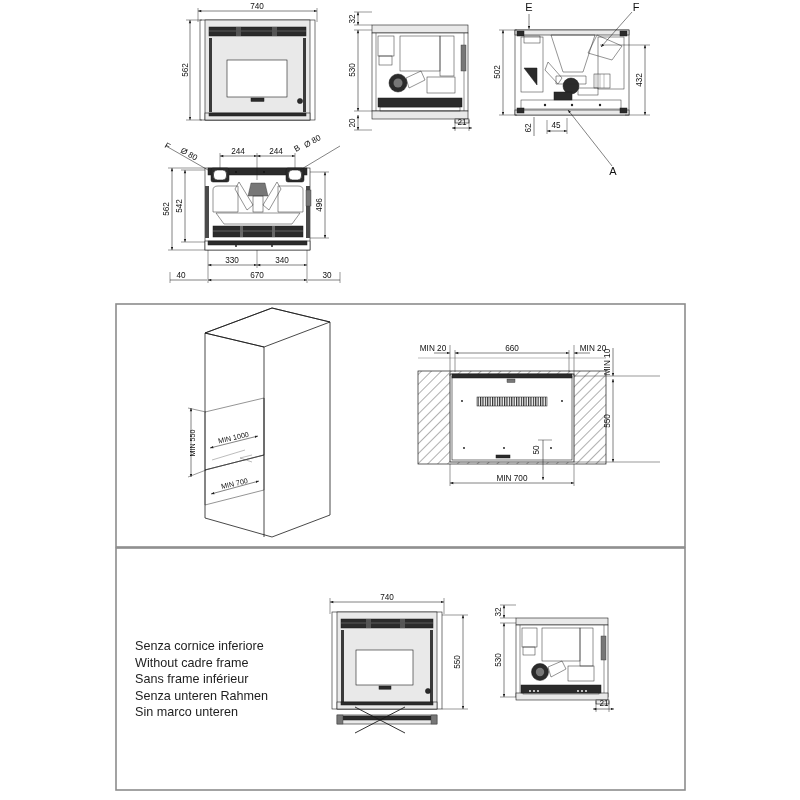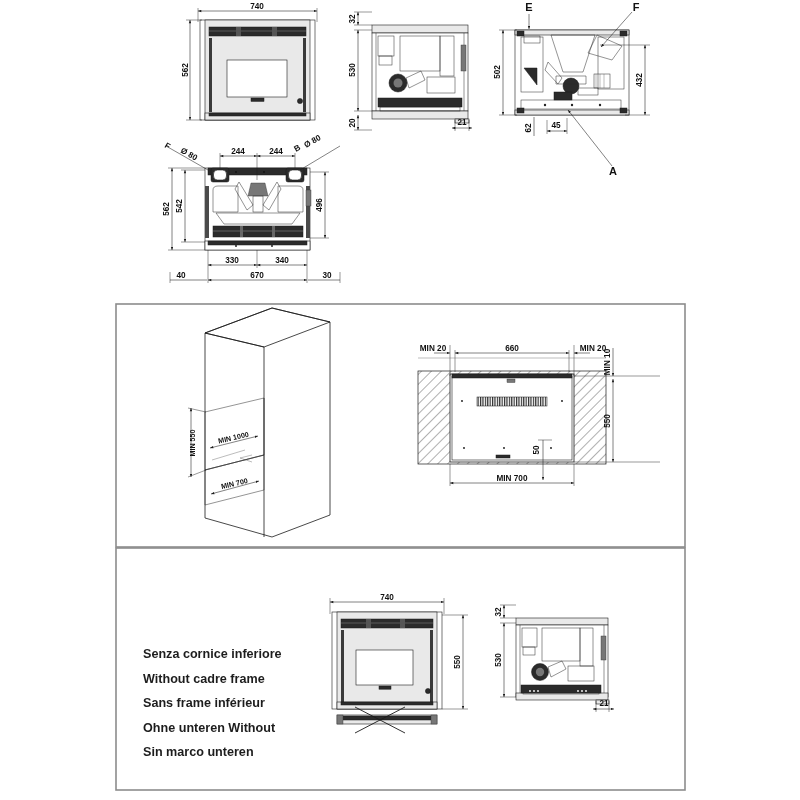--- a/index.html
+++ b/index.html
@@ -9,7 +9,7 @@
     font-family:"Liberation Sans","DejaVu Sans",sans-serif;
     color:#1a1a1a;
   }
-  .stage{position:absolute;left:0;top:0;width:800px;height:680px;font-weight:bold;}
+  .stage{position:absolute;left:0;top:0;width:800px;height:680px;}
   svg.dwg{position:absolute;left:0;top:0;width:800px;height:800px;}
   .dim{font-family:"Liberation Sans","DejaVu Sans",sans-serif;font-size:8.2px;fill:#111;}
   .dim-sm{font-size:7.2px;}

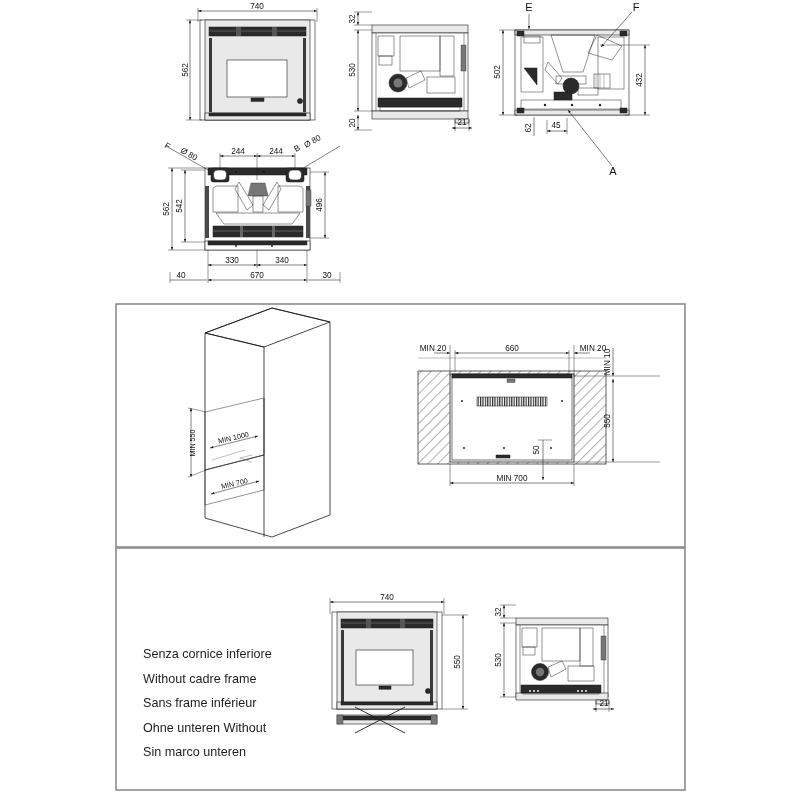--- a/index.html
+++ b/index.html
@@ -31,7 +31,7 @@
     font-size:12.6px;line-height:16.6px;color:#1d1d1d;
     white-space:nowrap;
   }
-  .langblock div{padding:0;margin:8px;}
+  .langblock div{padding:0;margin:0;}
 </style>
 </head>
 <body>

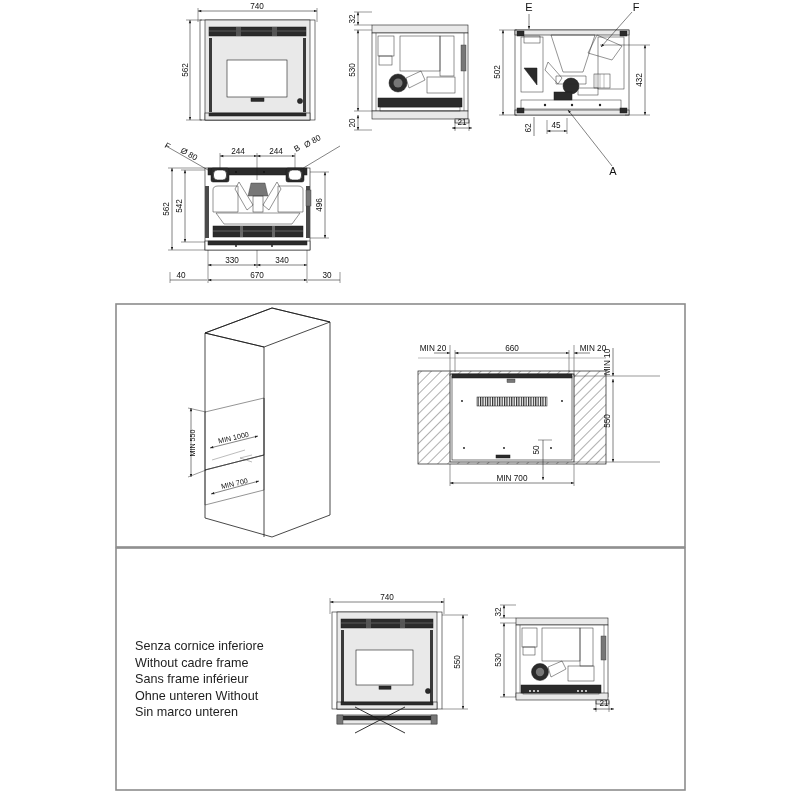--- a/index.html
+++ b/index.html
@@ -448,7 +448,7 @@
   <div>Senza cornice inferiore</div>
   <div>Without cadre frame</div>
   <div>Sans frame inférieur</div>
-  <div>Ohne unteren Without</div>
+  <div>Senza unteren Rahmen</div>
   <div>Sin marco unteren</div>
 </div>
 

